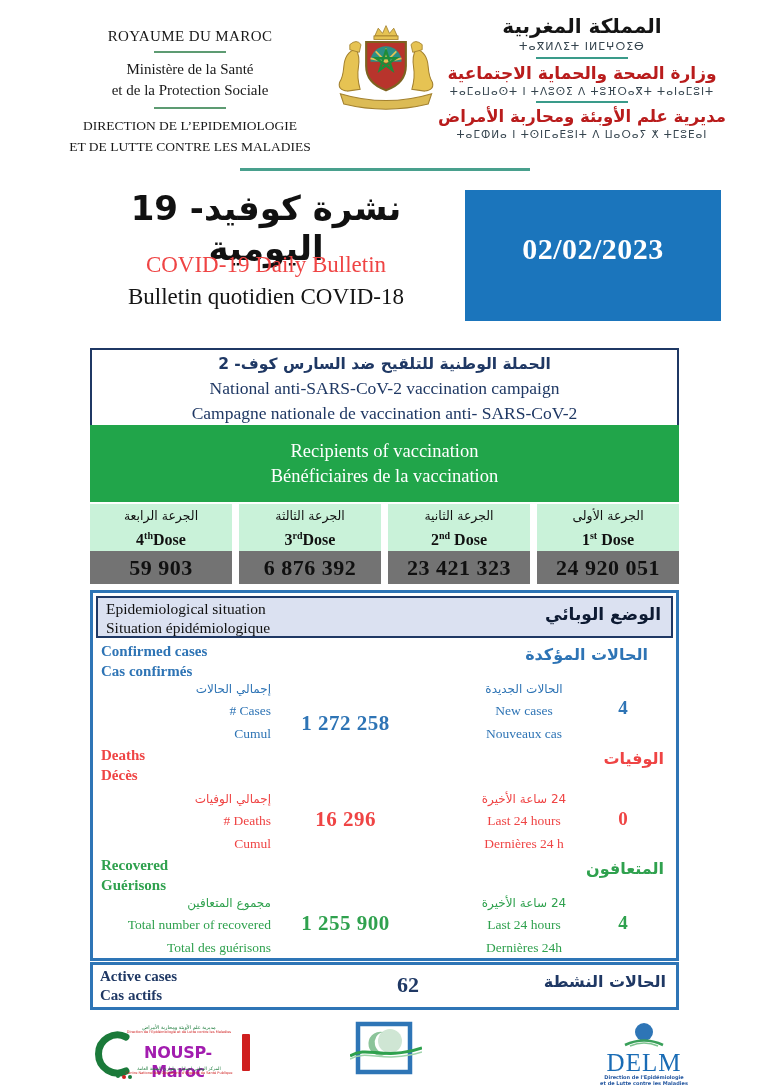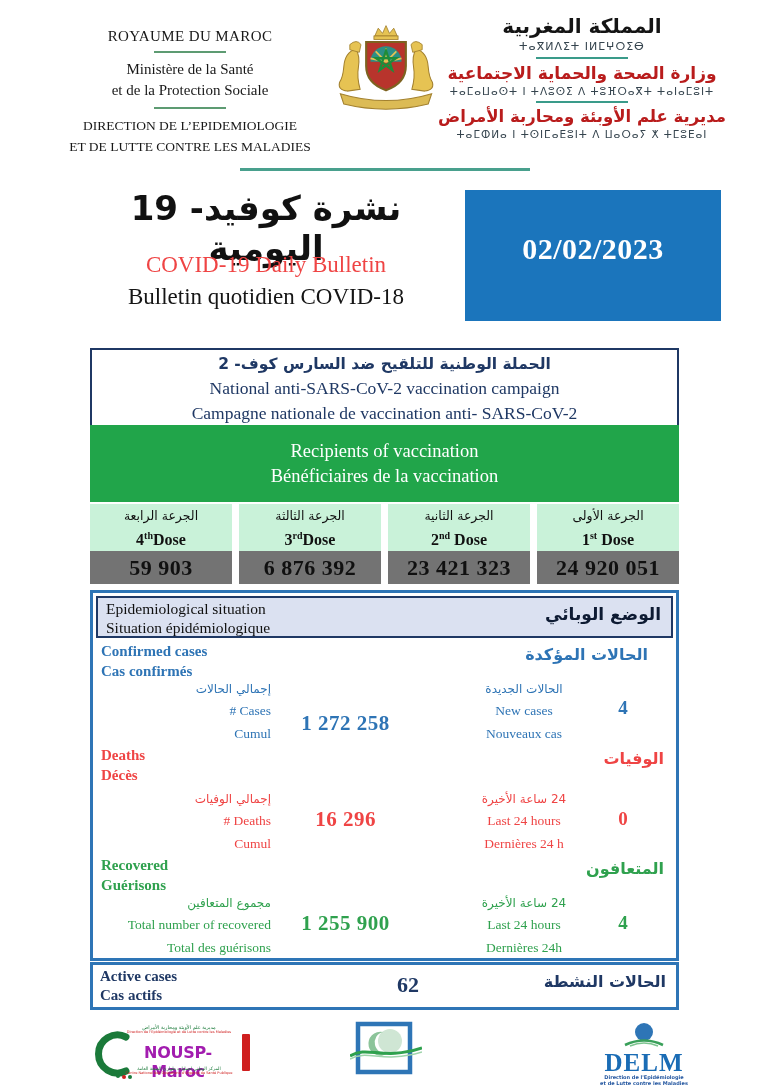--- a/index.html
+++ b/index.html
@@ -83,7 +83,7 @@
   .nousp .bar{position:absolute;left:150px;top:12px;width:8px;height:37px;background:#cf1f1f;border-radius:1px;}
   .mohlogo{left:350px;top:1020px;width:72px;height:64px;}
   .delm{left:596px;top:1022px;width:96px;text-align:center;}
-  .delm .name{font-size:25px;font-weight:bold;color:#1a6cb5;letter-spacing:1px;line-height:22px;}
+  .delm .name{font-size:25px;font-weight:normal;color:#1a6cb5;letter-spacing:1px;line-height:22px;}
   .delm .sub{font-size:5px;font-weight:bold;color:#2457a0;font-family:"DejaVu Sans",sans-serif;line-height:6px;}
 </style>
 </head>

